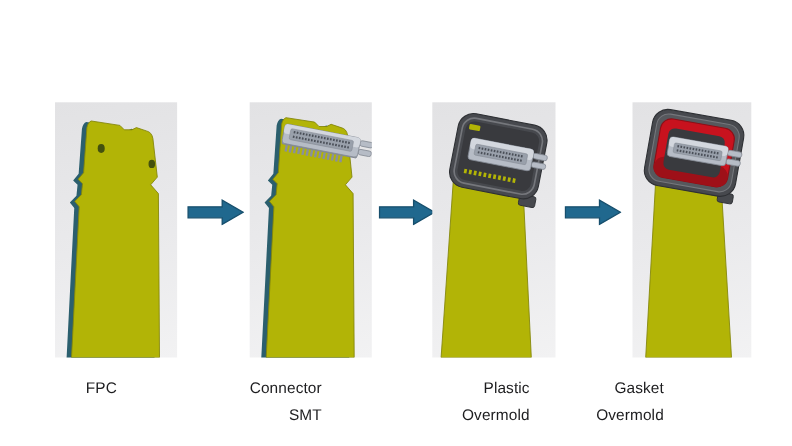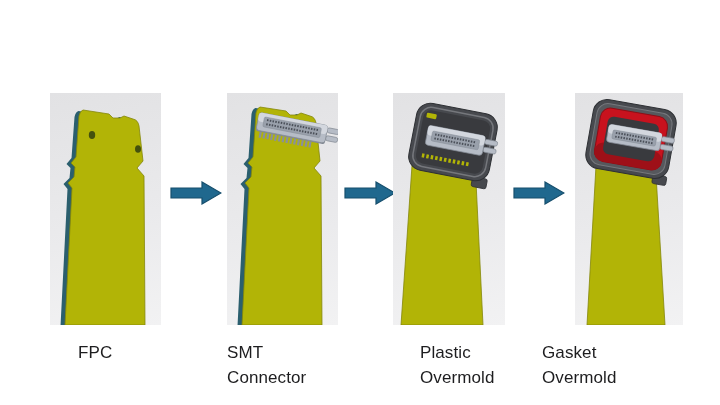--- a/index.html
+++ b/index.html
@@ -24,8 +24,8 @@
   .arrow svg { display:block; width:100%; height:100%; }
   .step-label {
     position:absolute; top:340px;
-    font-size:17px; line-height:25px; font-weight:400;
-    color:var(--label,#1d1d1f); letter-spacing:0.1px;
+    font-size:14px; line-height:25px; font-weight:400;
+    color:var(--label,#1d1d1f); letter-spacing:0.1px;text-align:right;
   }
   .step-label span { display:block; }
   #label-1 { left:78px; } #label-2 { left:227px; }

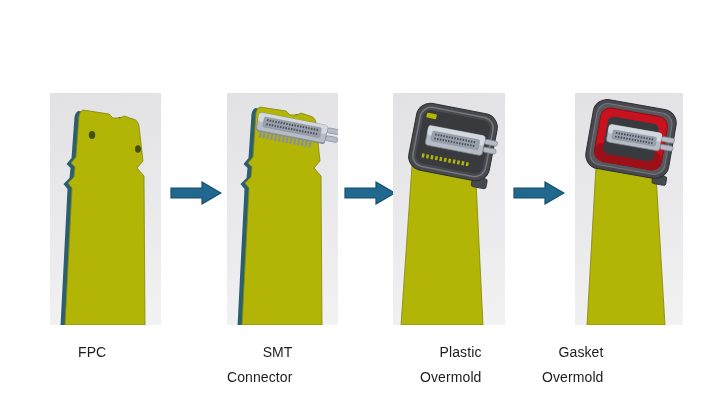--- a/index.html
+++ b/index.html
@@ -136,8 +136,8 @@
     <span></span>
   </div>
   <div class="step-label" id="label-2">
+    <span>Connector</span>
     <span>SMT</span>
-    <span>Connector</span>
   </div>
   <div class="step-label" id="label-3">
     <span>Plastic</span>

